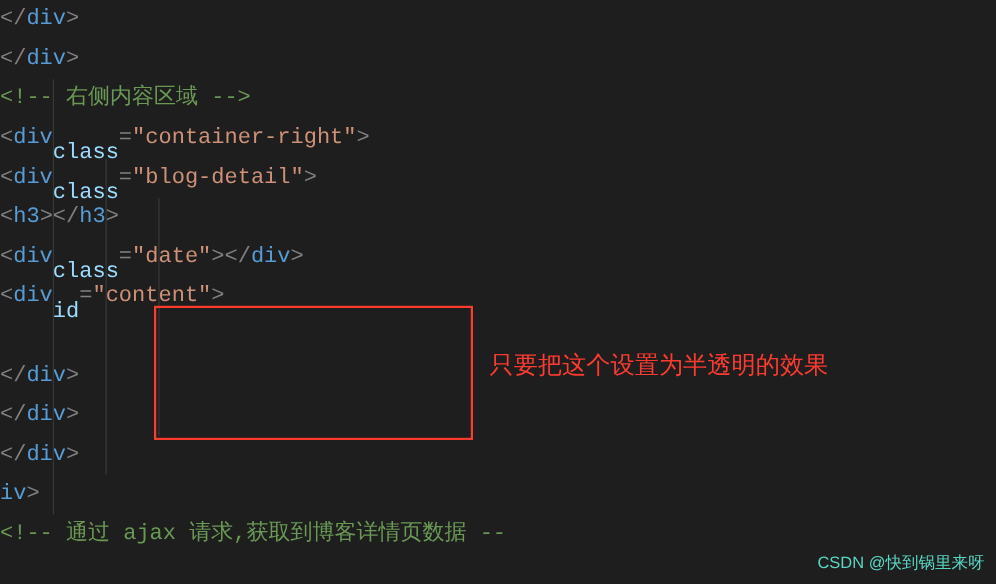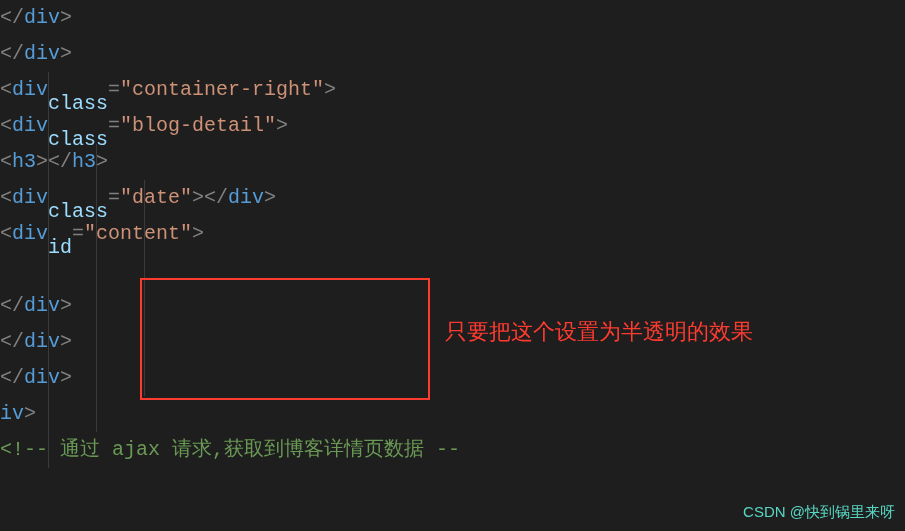--- a/index.html
+++ b/index.html
@@ -53,6 +53,7 @@
 
   <div class="line">    <span class="p">&lt;/</span><span class="t">div</span><span class="p">&gt;</span></div>
 
+  <div class="line">    <span class="c">&lt;!-- 右侧内容区域 --&gt;</span></div>
 
   <div class="line">    <span class="p">&lt;</span><span class="t">div</span> <span class="a">class</span><span class="p">=</span><span class="s">"container-right"</span><span class="p">&gt;</span></div>
 

